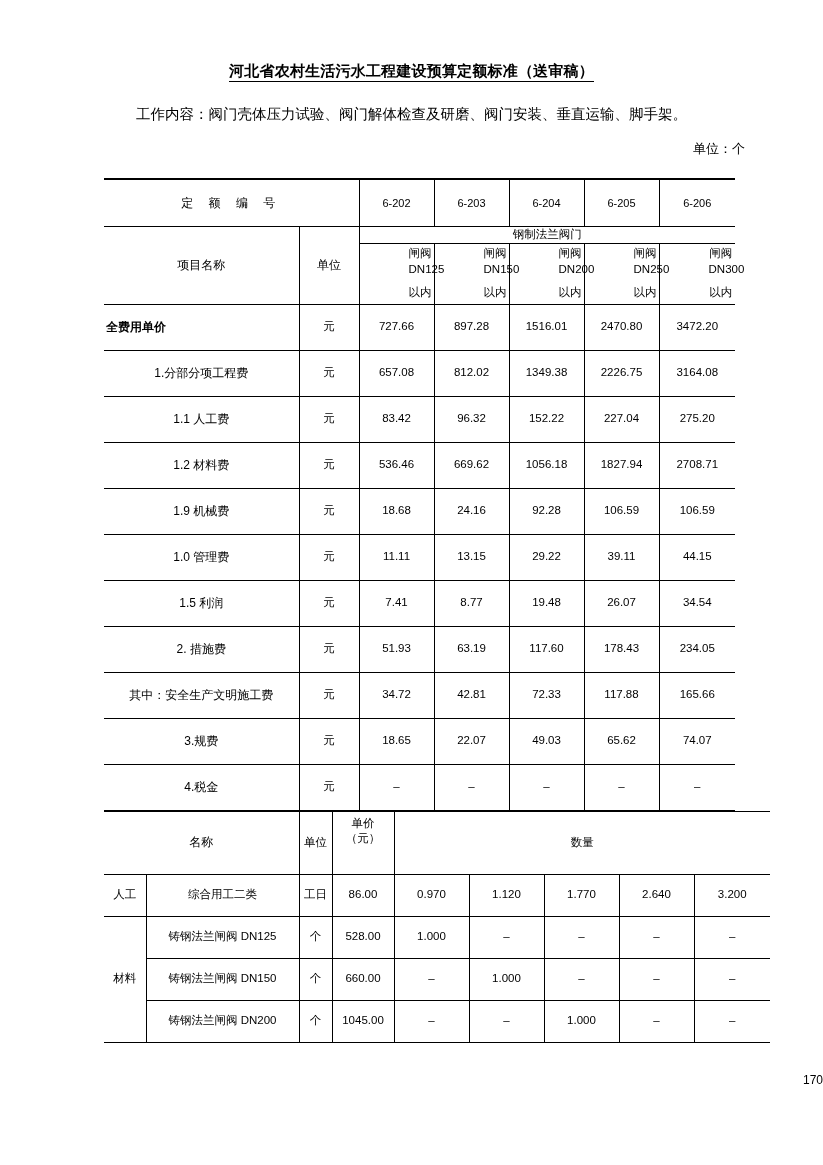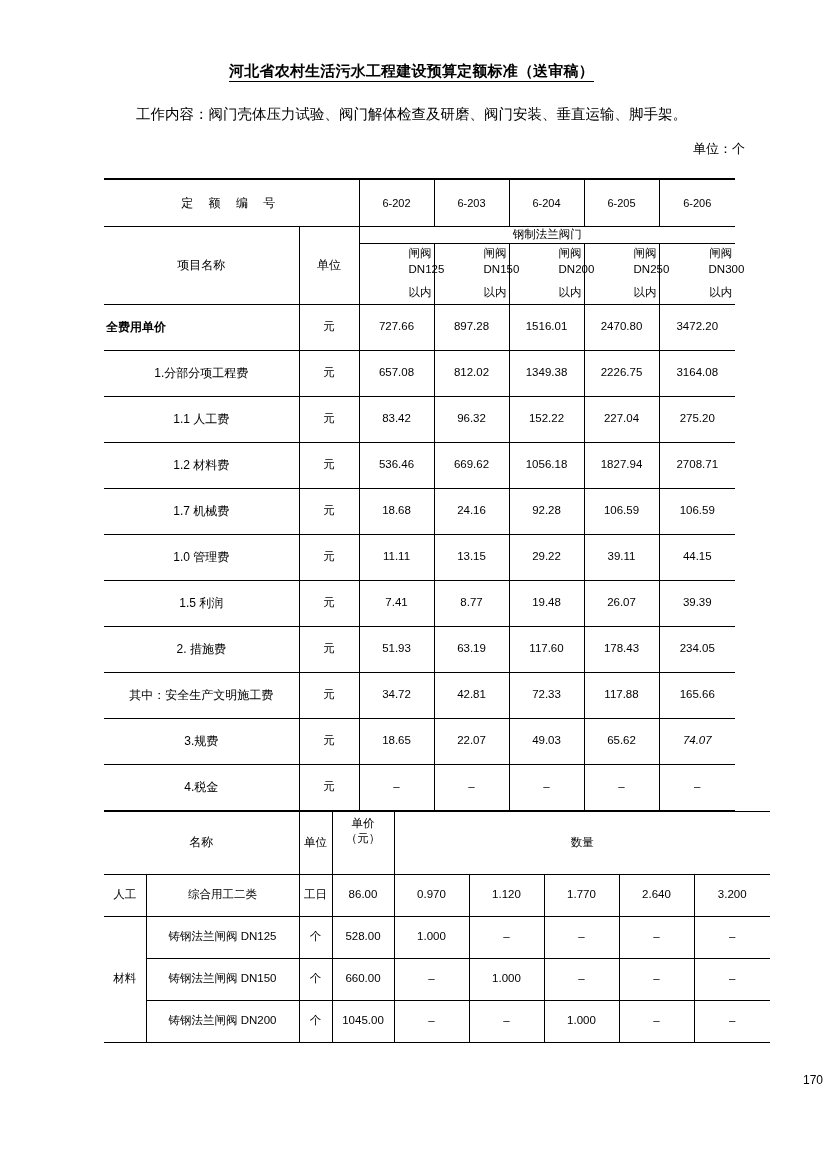--- a/index.html
+++ b/index.html
@@ -194,7 +194,7 @@
         <td class="num" style="border-right: none;">2708.71</td>
       </tr>
         <tr>
-        <td class="lbl-ind1" style="height: 45px; border-left: none;">1.7  机械费</td>
+        <td class="lbl-ind1" style="height: 45px; border-left: none;">1.9  机械费</td>
         <td class="small-cn">元</td>
         <td class="num">18.68</td>
         <td class="num">24.16</td>

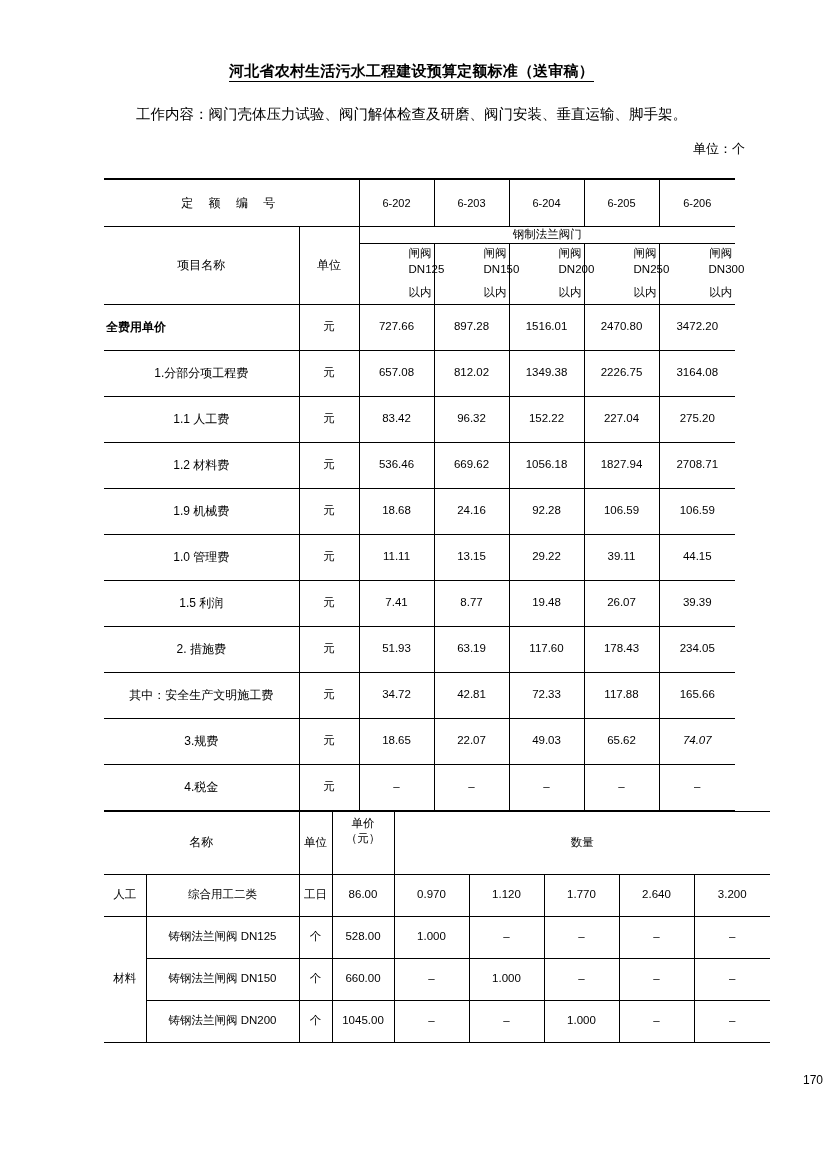--- a/index.html
+++ b/index.html
@@ -218,7 +218,7 @@
         <td class="num">8.77</td>
         <td class="num">19.48</td>
         <td class="num">26.07</td>
-        <td class="num" style="border-right: none;">39.39</td>
+        <td class="num" style="border-right: none;">34.54</td>
       </tr>
         <tr>
         <td class="lbl-left" style="height: 45px; border-left: none;">2. 措施费</td>

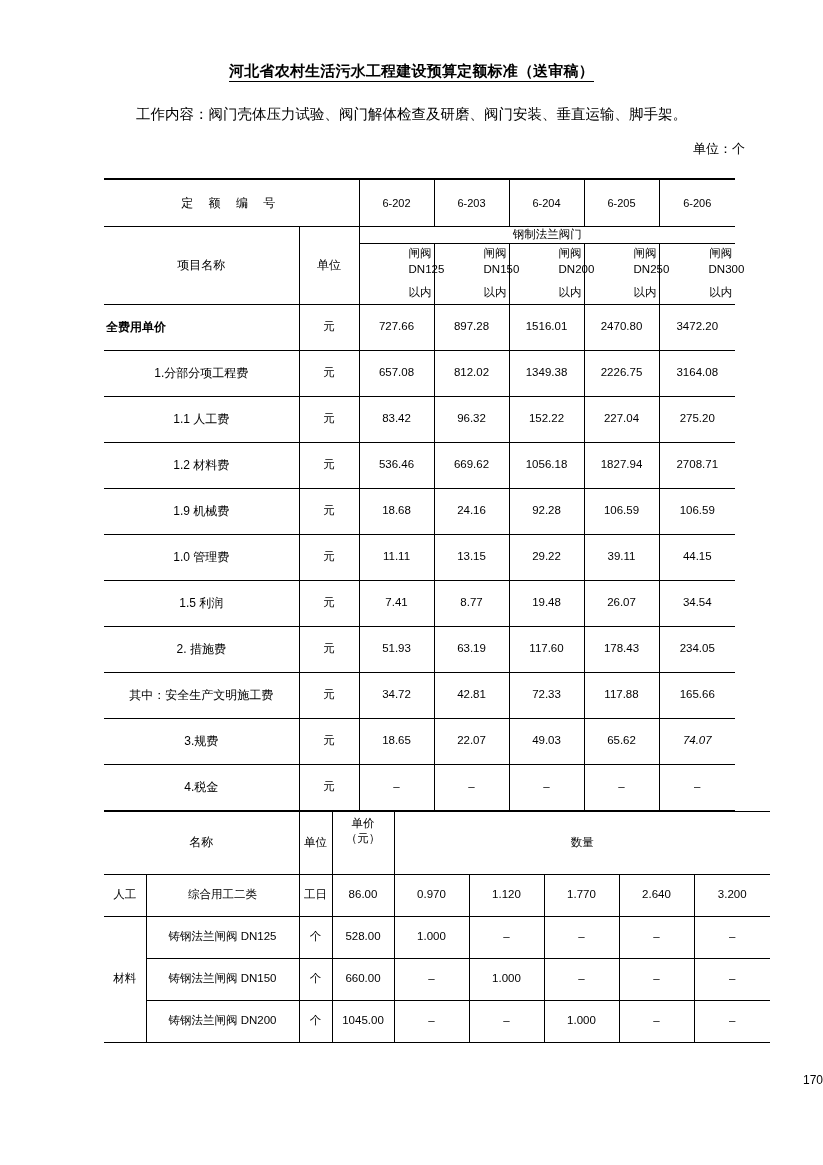--- a/index.html
+++ b/index.html
@@ -245,7 +245,7 @@
         <td class="num">22.07</td>
         <td class="num">49.03</td>
         <td class="num">65.62</td>
-        <td class="num" style="border-right: none; font-style: italic;">74.07</td>
+        <td class="num" style="border-right: none;">74.07</td>
       </tr>
         <tr>
         <td class="lbl-left" style="height: 45px; border-left: none;">4.税金</td>

